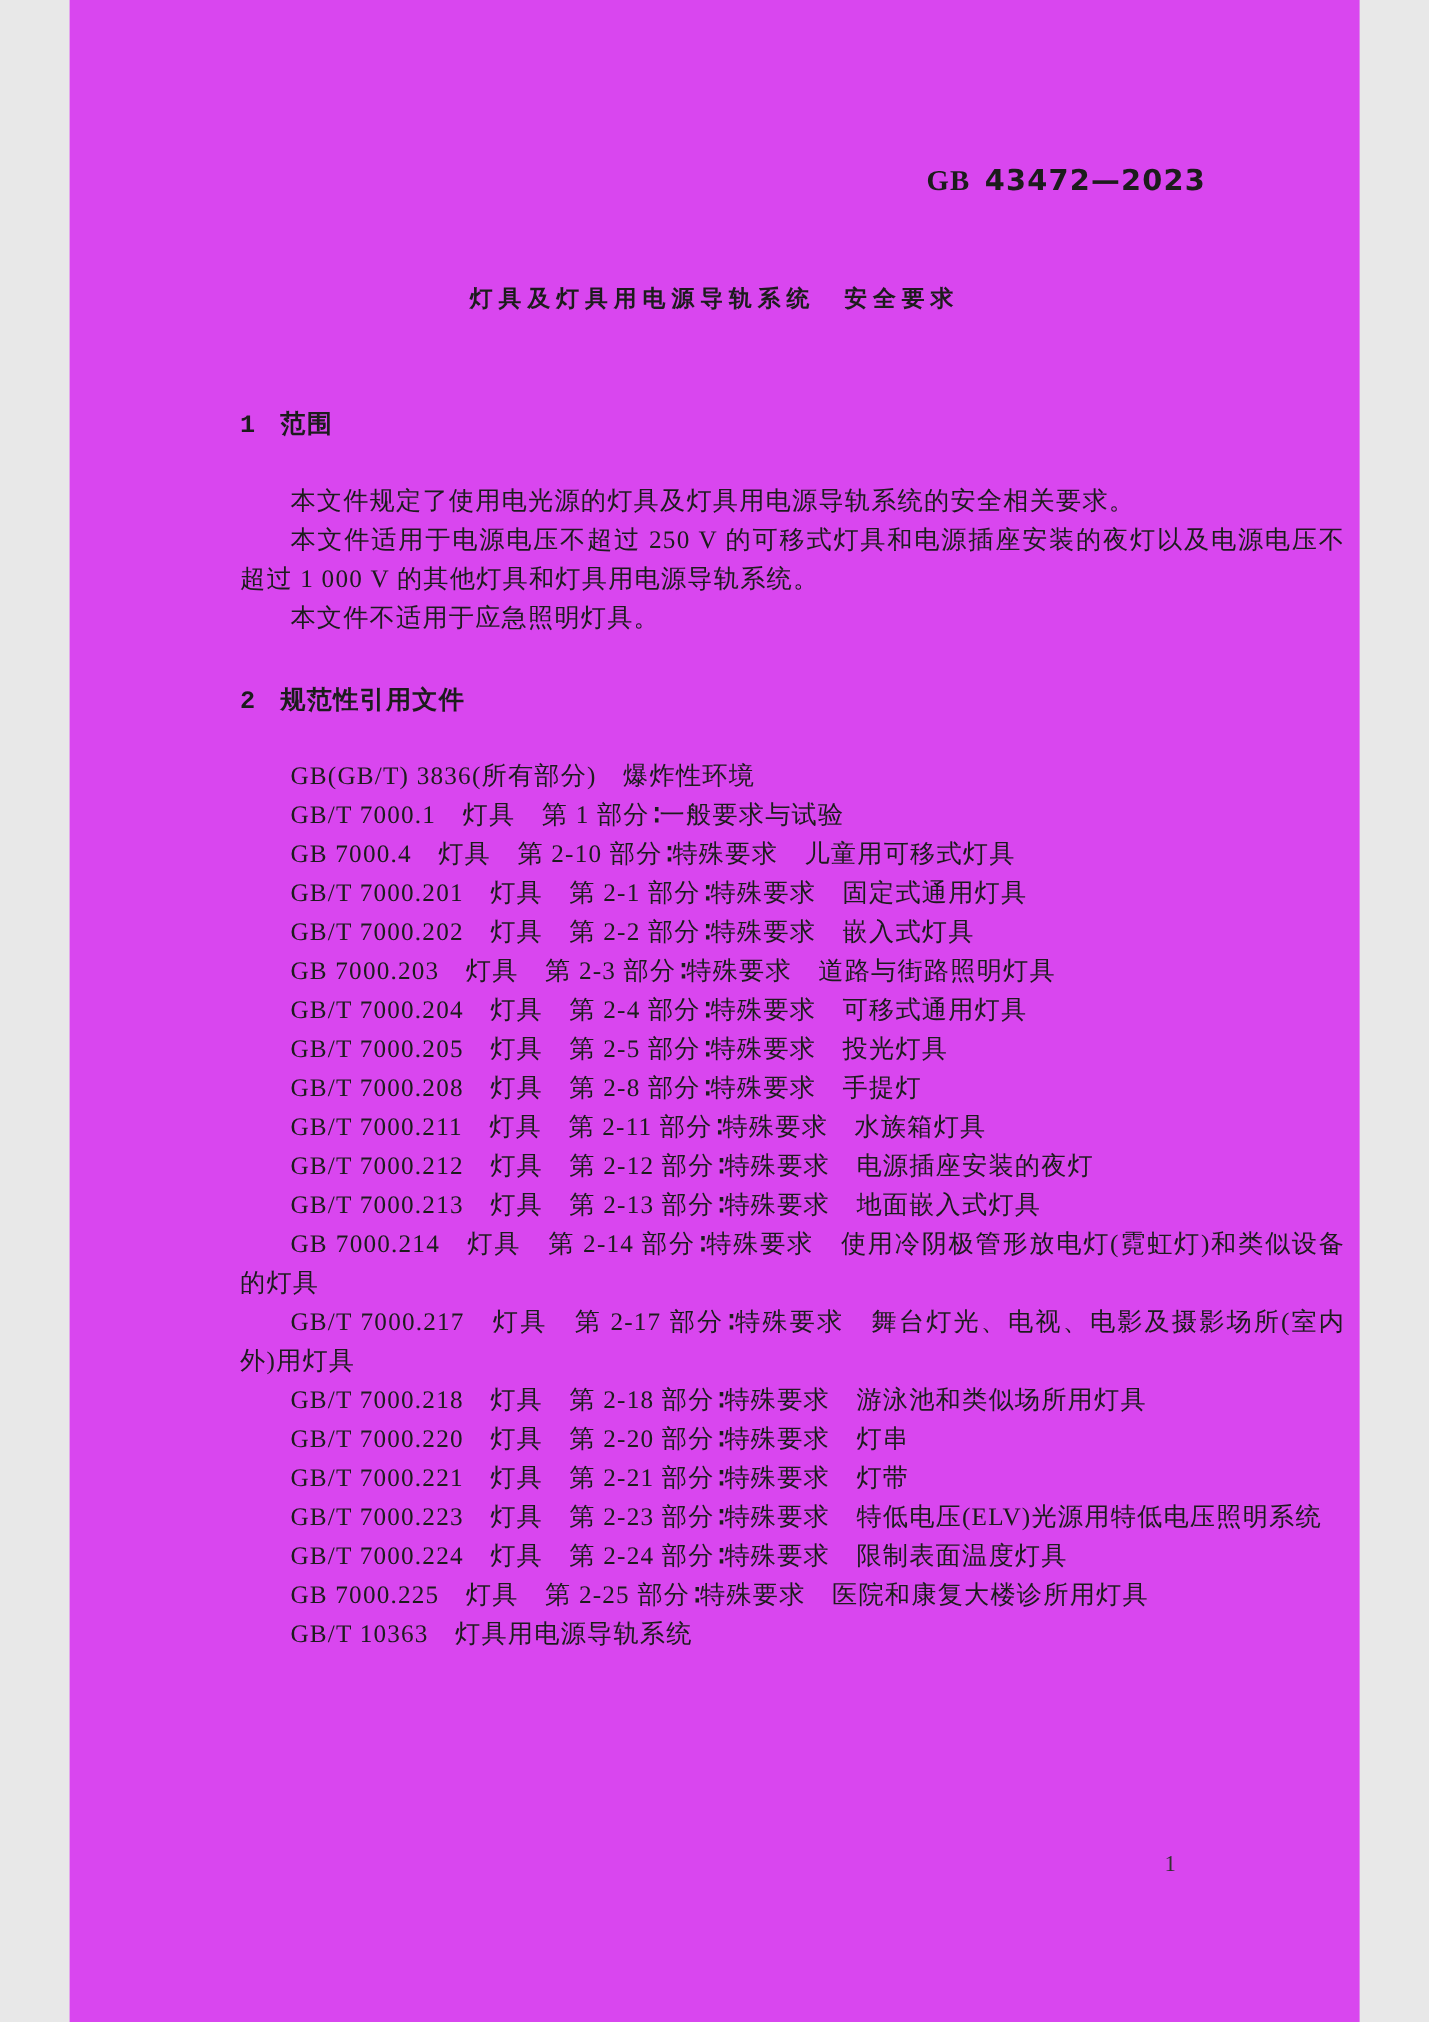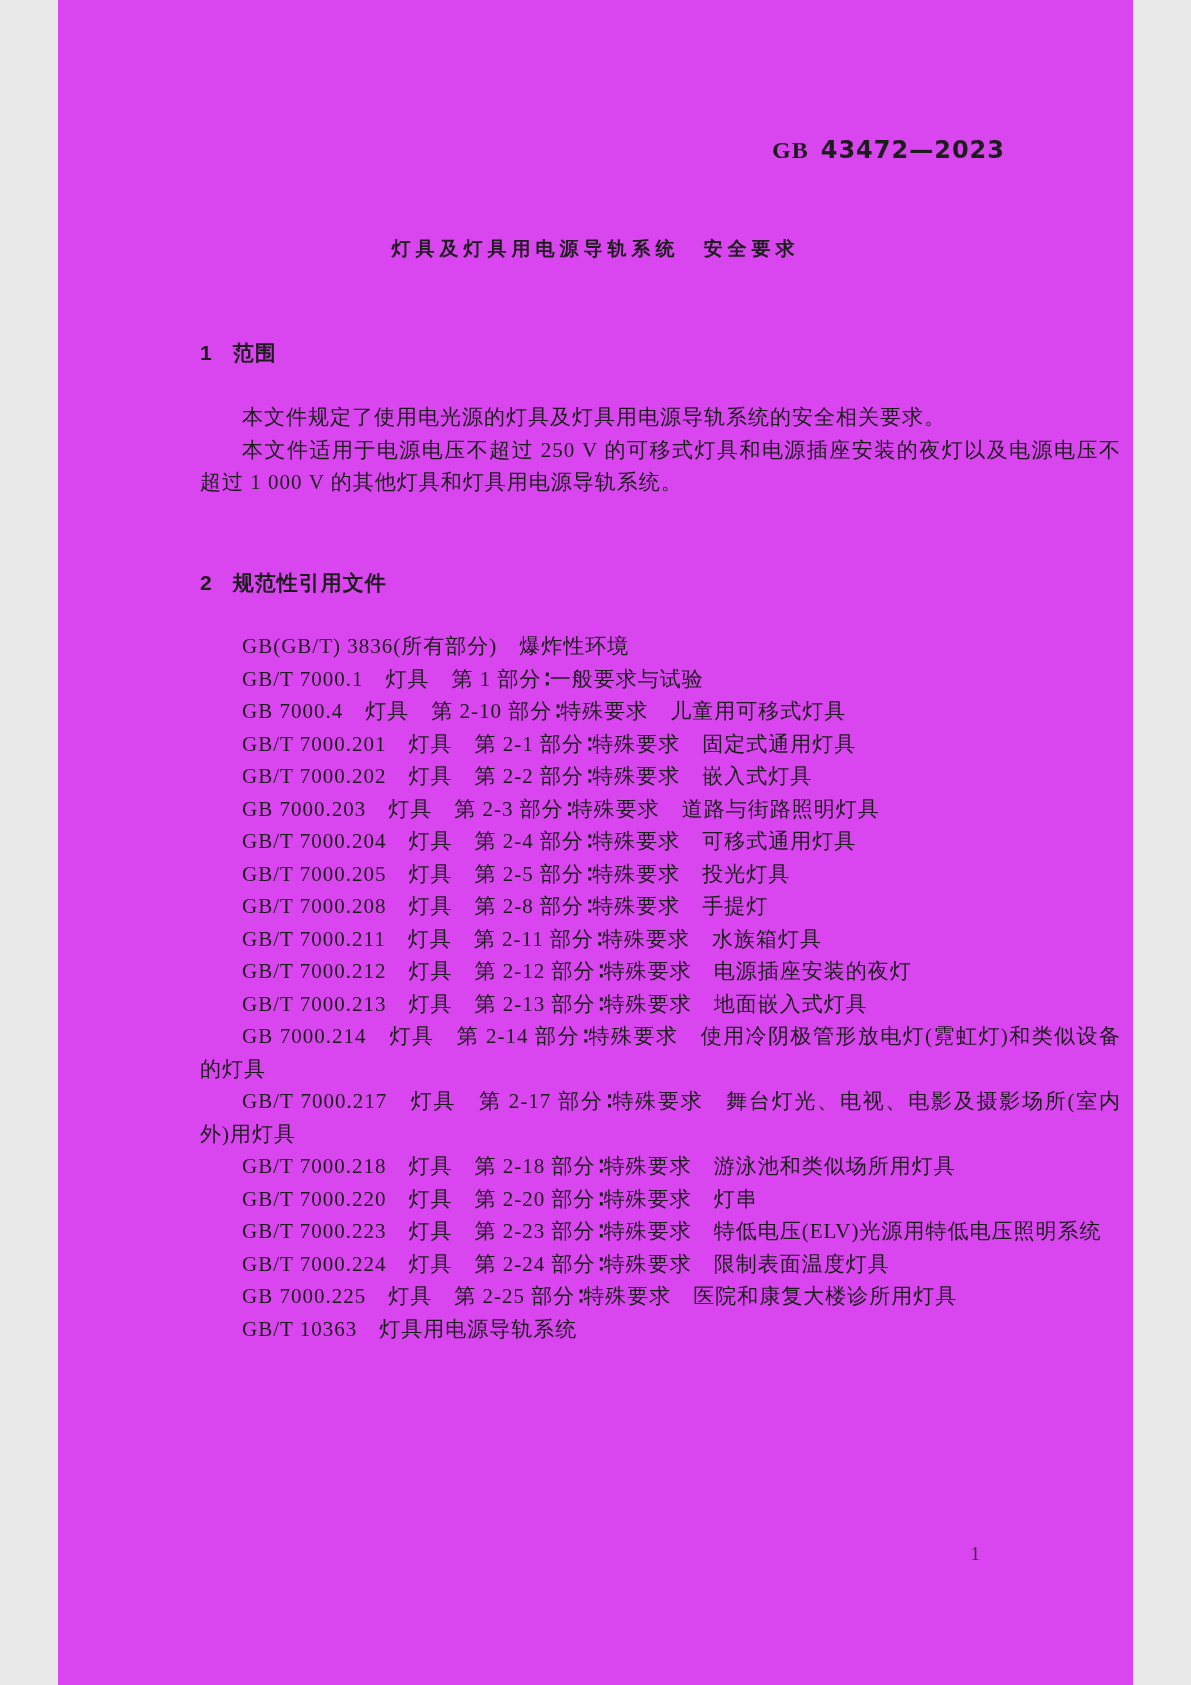--- a/index.html
+++ b/index.html
@@ -50,7 +50,7 @@
     position: absolute;
     left: 142px;
     margin: 0;
-    font-family: Liberation Sans, sans-serif;
+    font-family: Liberation Mono, monospace;
     font-weight: bold;
     font-size: 21px;
     letter-spacing: 1px;

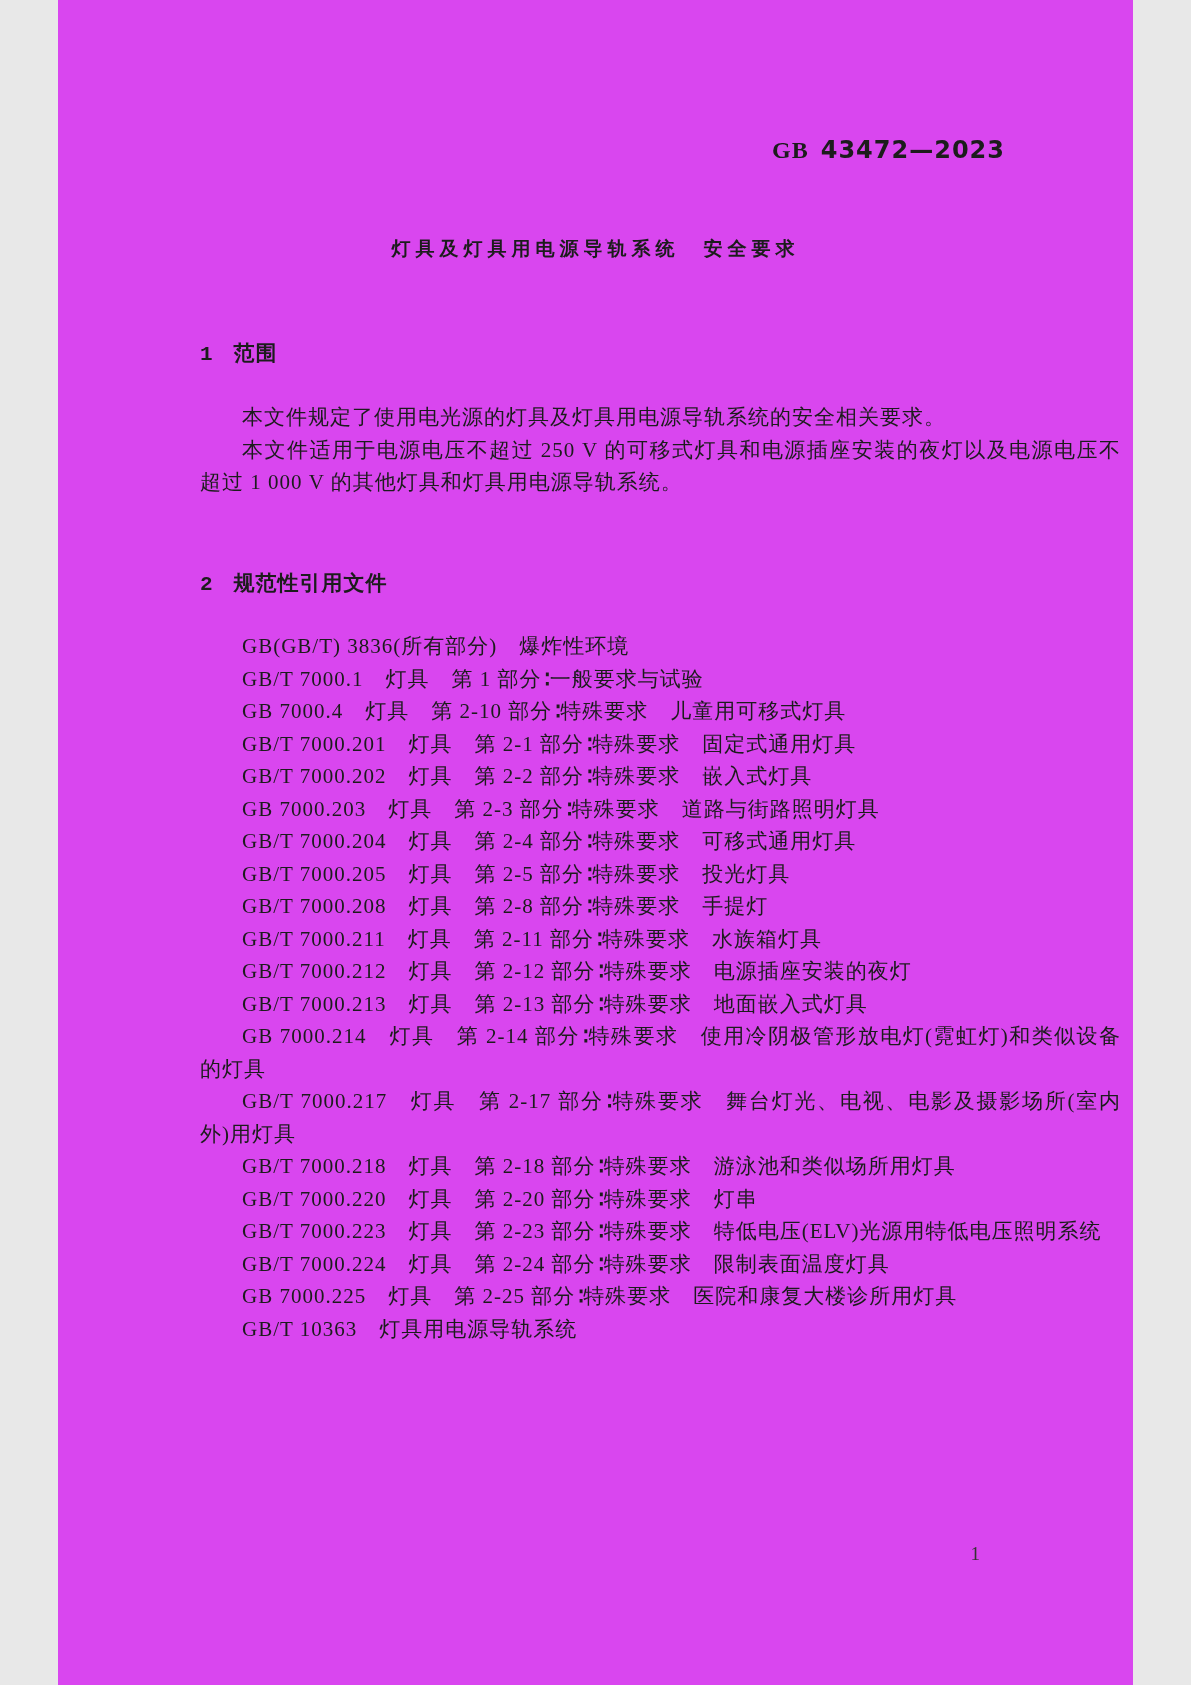--- a/index.html
+++ b/index.html
@@ -103,6 +103,7 @@
   <div class="body-block" id="section-1-body">
       <p class="para">本文件规定了使用电光源的灯具及灯具用电源导轨系统的安全相关要求。</p>
       <p class="para">本文件适用于电源电压不超过 250 V 的可移式灯具和电源插座安装的夜灯以及电源电压不超过 1 000 V 的其他灯具和灯具用电源导轨系统。</p>
+      <p class="para">本文件不适用于应急照明灯具。</p>
     </div>
 
   <h2 class="section-heading" id="section-2-heading">

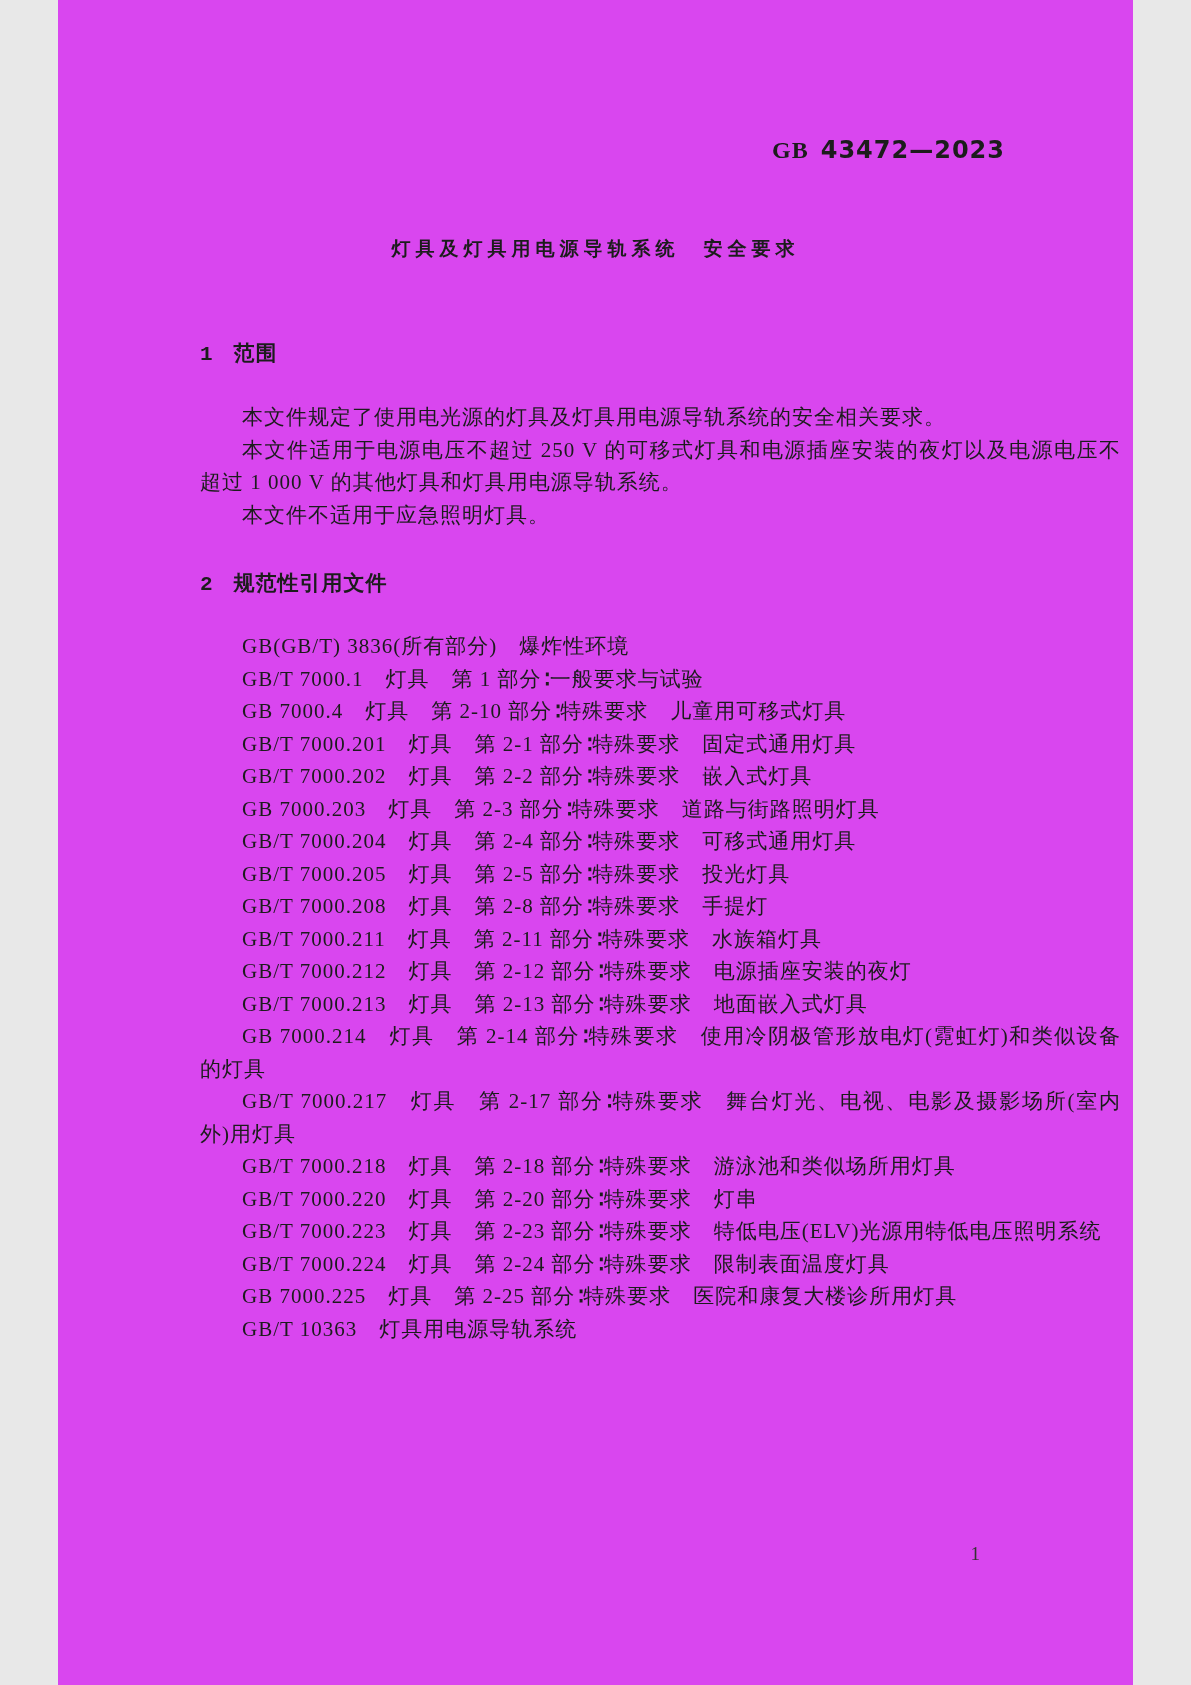--- a/index.html
+++ b/index.html
@@ -128,6 +128,7 @@
         <p class="para">GB/T 7000.217　灯具　第 2-17 部分∶特殊要求　舞台灯光、电视、电影及摄影场所(室内外)用灯具</p>
         <p class="para">GB/T 7000.218　灯具　第 2-18 部分∶特殊要求　游泳池和类似场所用灯具</p>
         <p class="para">GB/T 7000.220　灯具　第 2-20 部分∶特殊要求　灯串</p>
+        <p class="para">GB/T 7000.221　灯具　第 2-21 部分∶特殊要求　灯带</p>
         <p class="para">GB/T 7000.223　灯具　第 2-23 部分∶特殊要求　特低电压(ELV)光源用特低电压照明系统</p>
         <p class="para">GB/T 7000.224　灯具　第 2-24 部分∶特殊要求　限制表面温度灯具</p>
         <p class="para">GB 7000.225　灯具　第 2-25 部分∶特殊要求　医院和康复大楼诊所用灯具</p>

